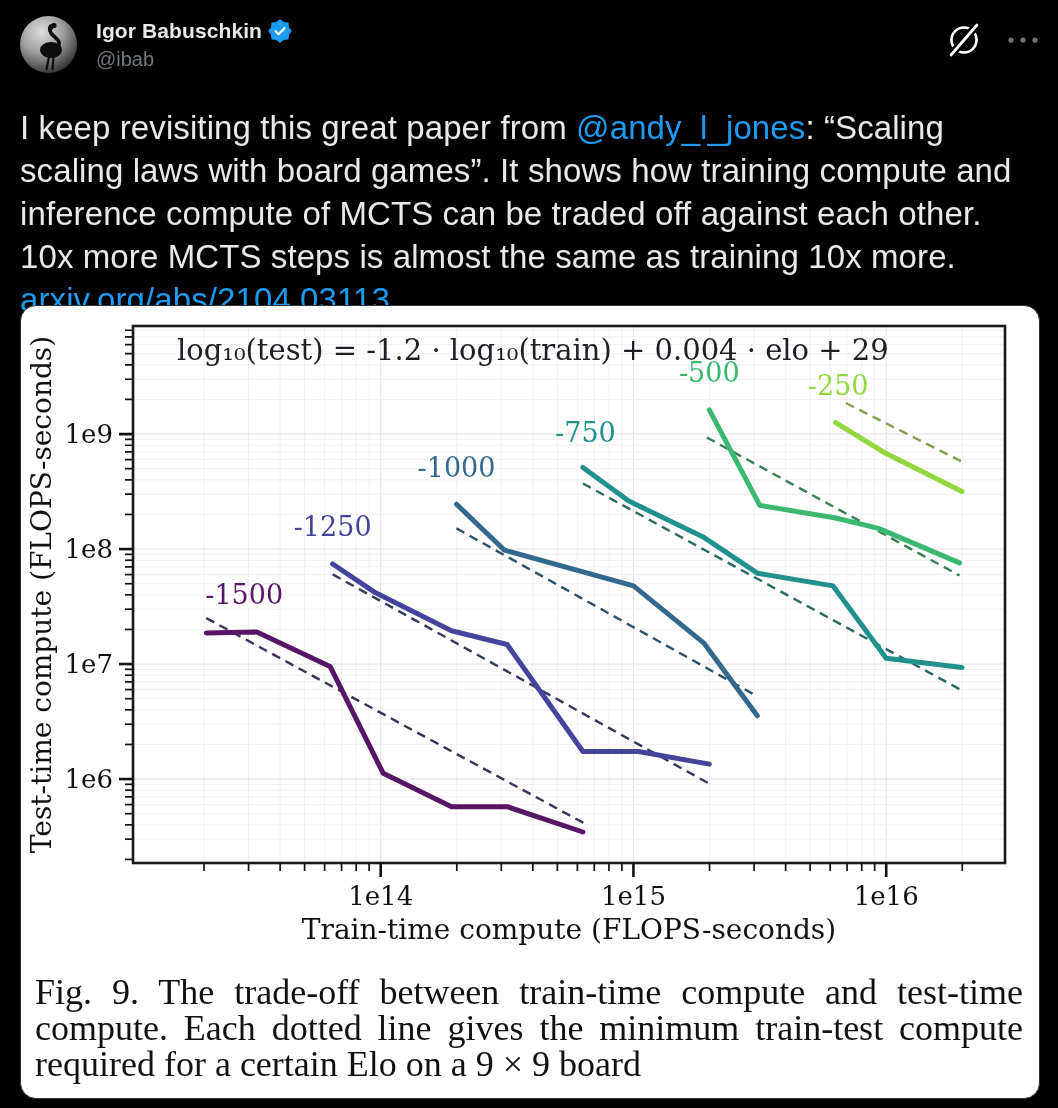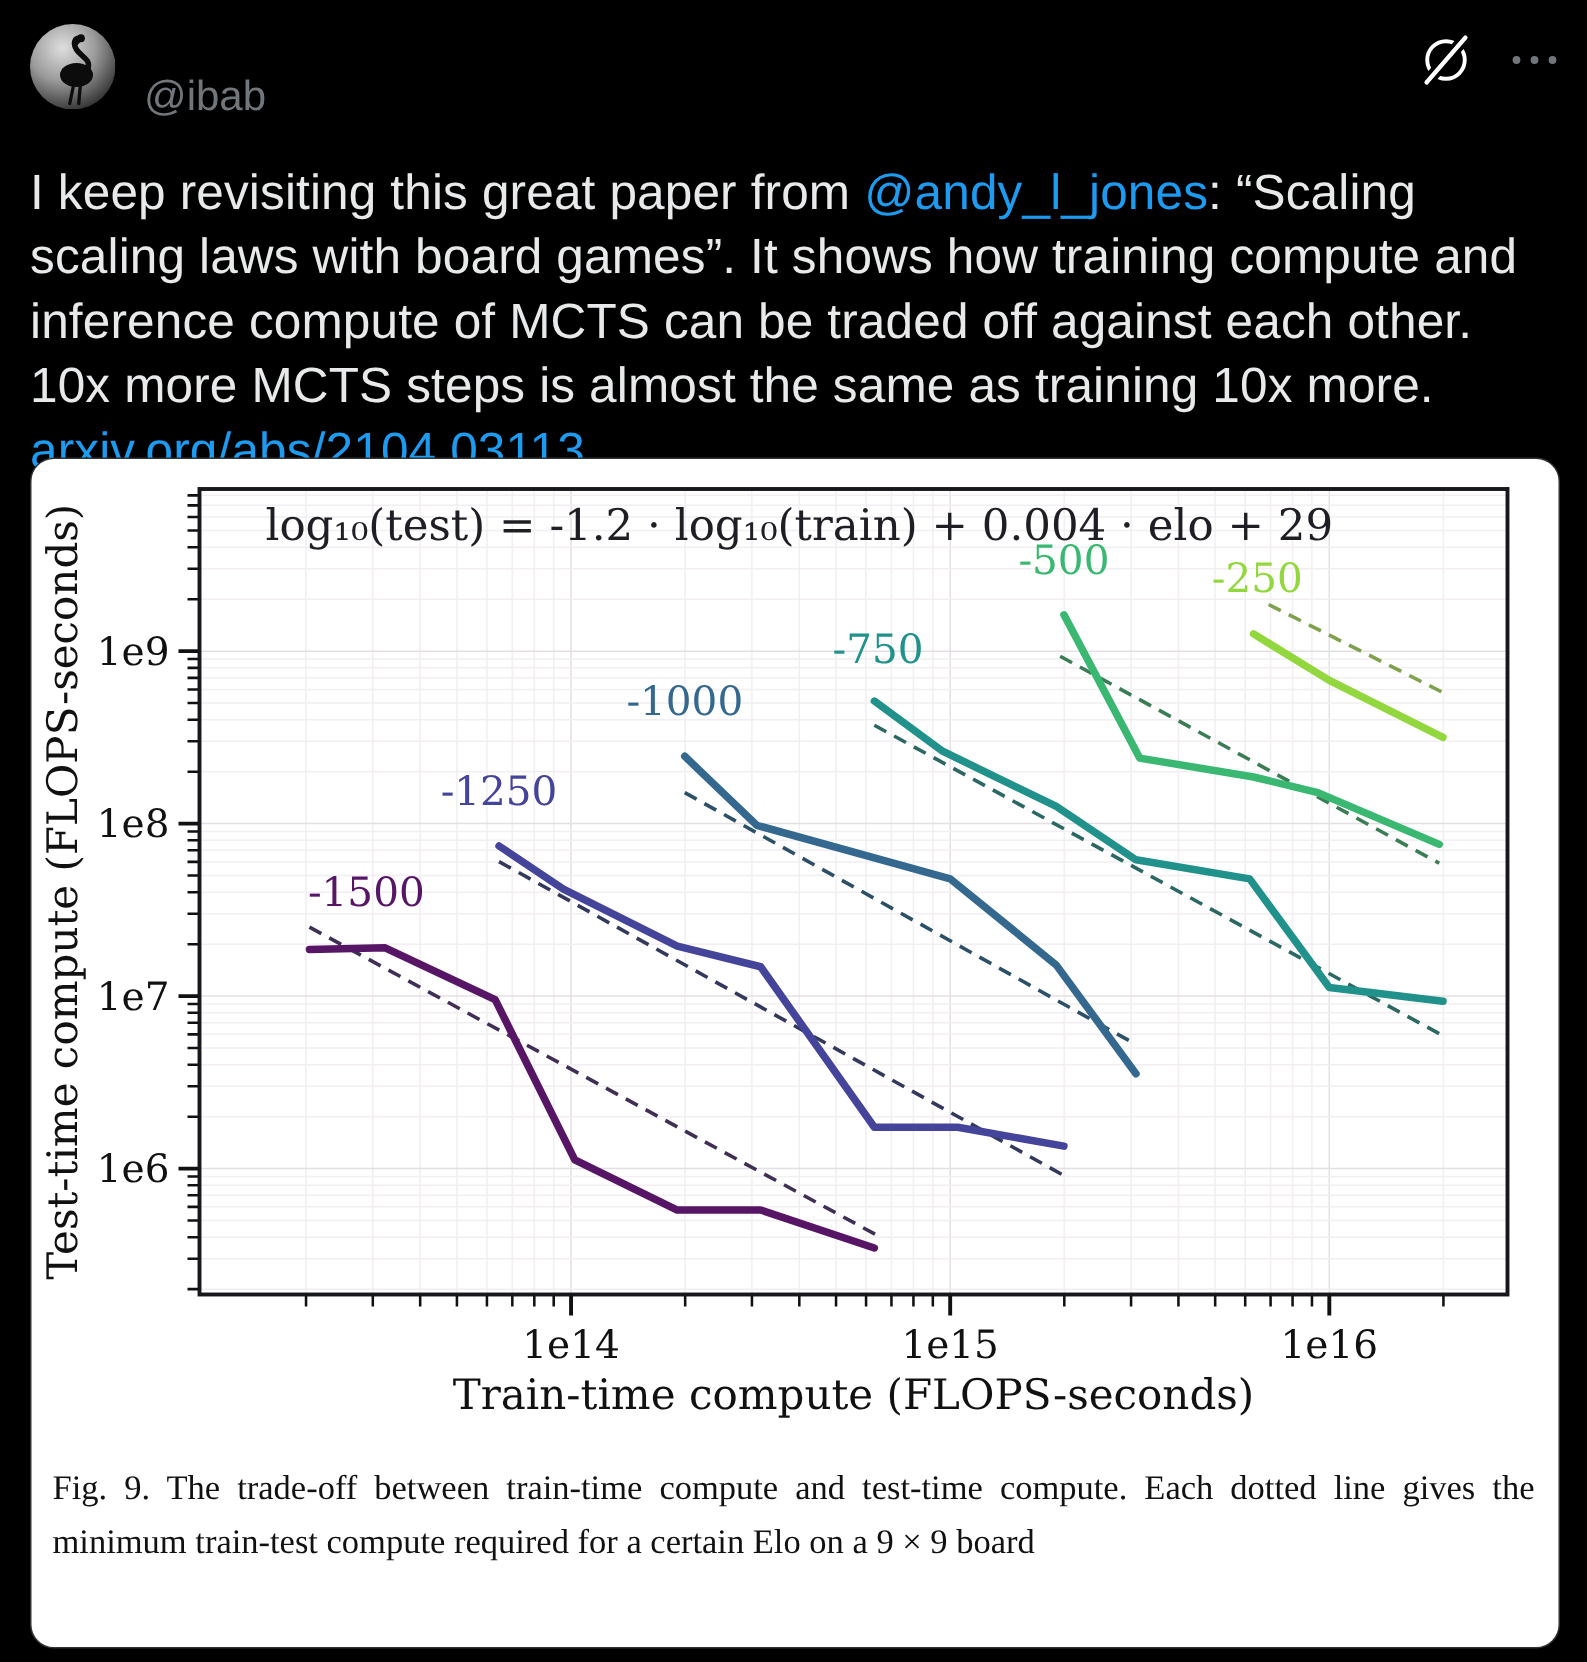--- a/index.html
+++ b/index.html
@@ -51,6 +51,13 @@
     </svg>
   </div>
 
+  <div class="name-row">
+    <span class="display-name">Igor Babuschkin</span>
+    <svg width="24" height="24" viewBox="0 0 24 24">
+      <polygon points="23,12 20.3,15.4 19.8,19.8 15.4,20.3 12,23 8.6,20.3 4.2,19.8 3.7,15.4 1,12 3.7,8.6 4.2,4.2 8.6,3.7 12,1 15.4,3.7 19.8,4.2 20.3,8.6" fill="#1d9bf0" stroke="#1d9bf0" stroke-width="1.5" stroke-linejoin="round"></polygon>
+      <polyline points="7.6,12.3 10.6,15.3 16.4,9.2" fill="none" stroke="#ffffff" stroke-width="2.3" stroke-linecap="round" stroke-linejoin="round"></polyline>
+    </svg>
+  </div>
   <div class="handle">@ibab</div>
 
   <div class="header-icons">

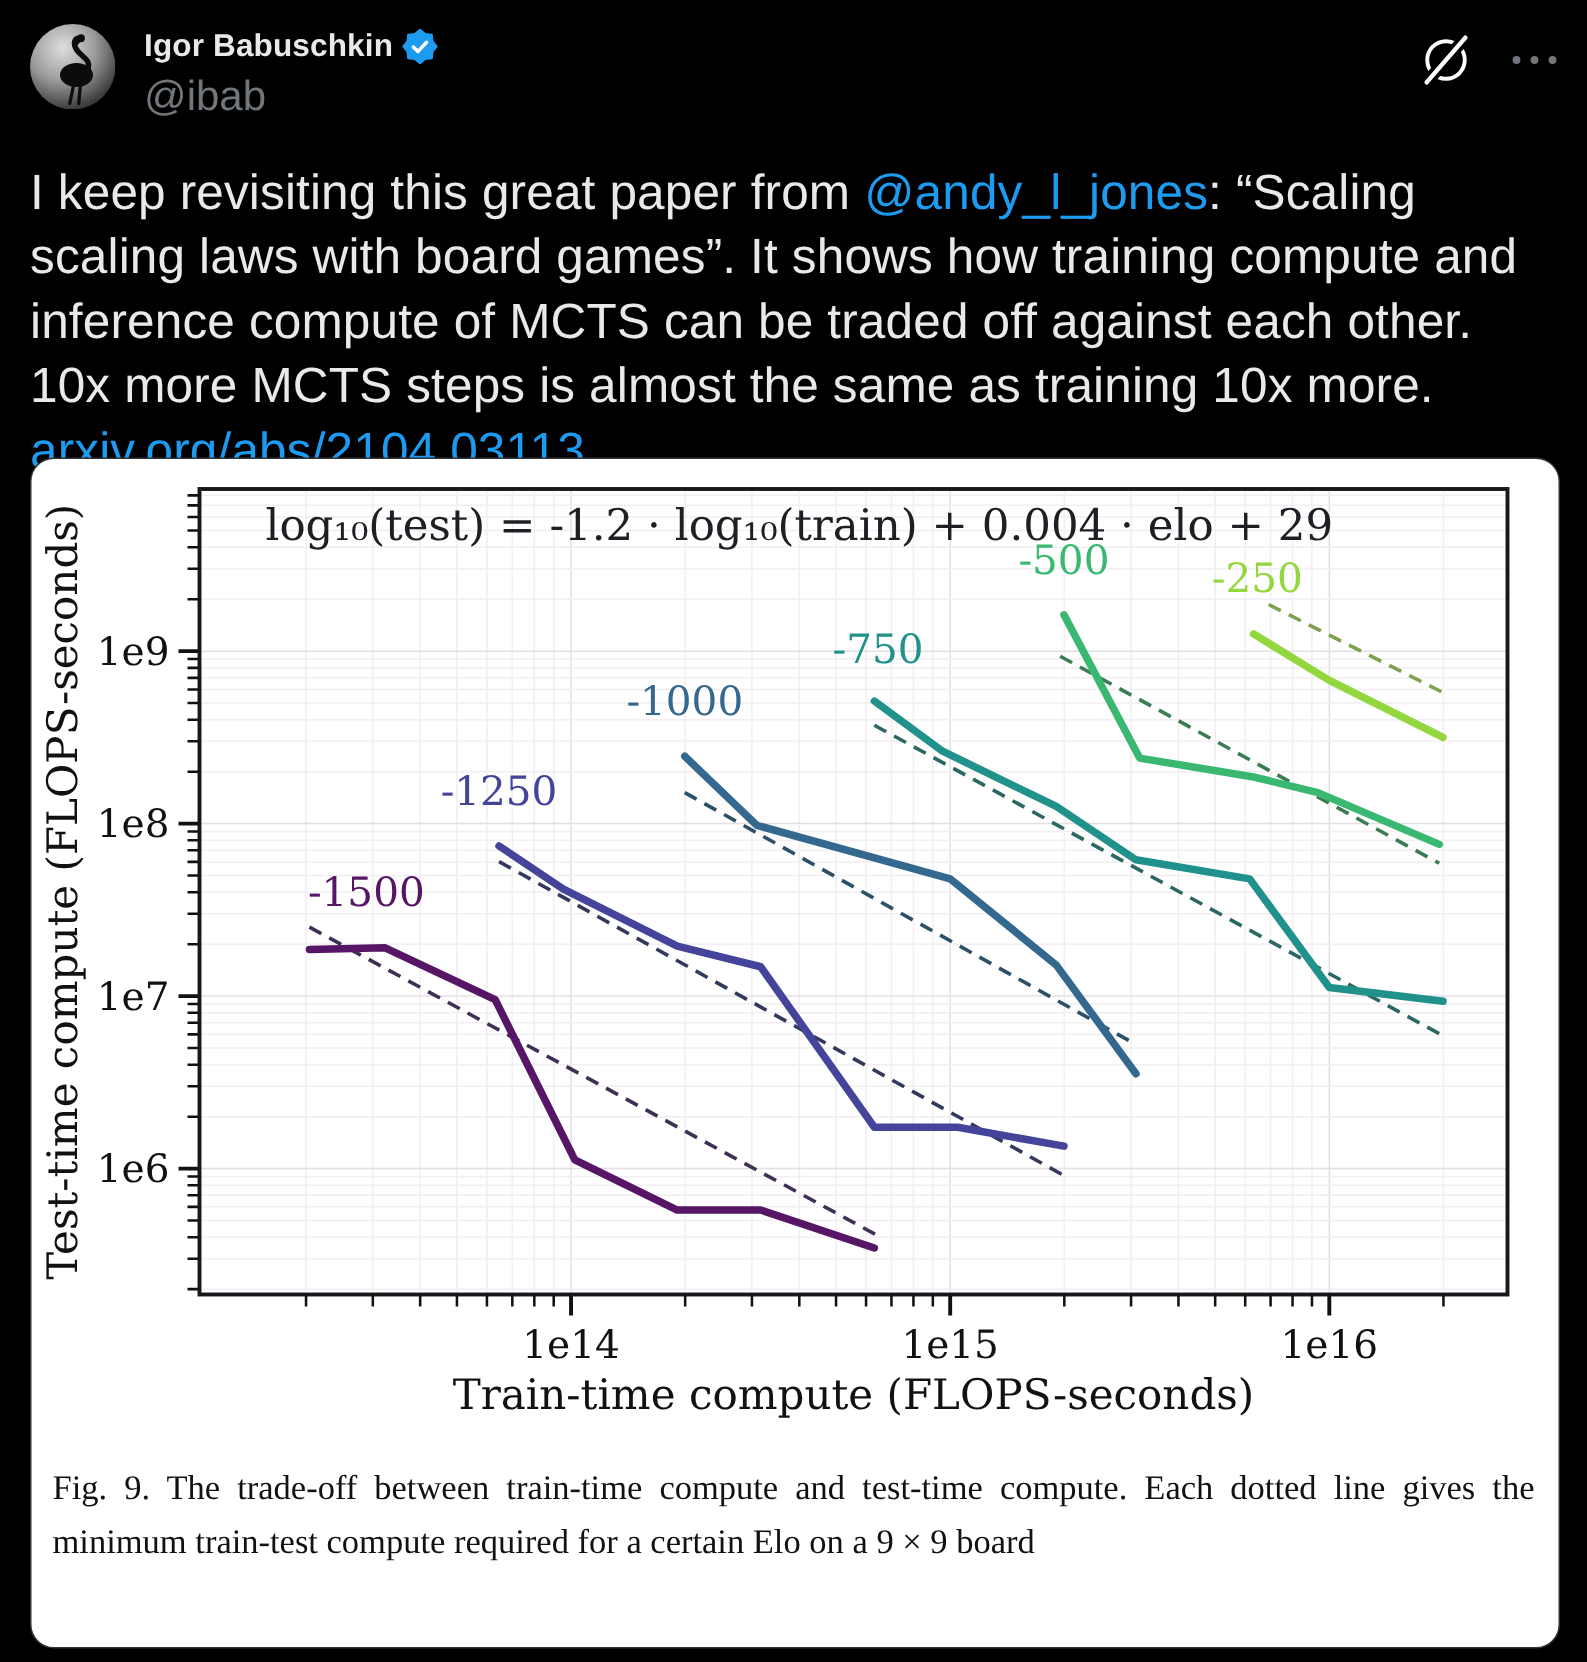--- a/index.html
+++ b/index.html
@@ -9,7 +9,7 @@
   .avatar{position:absolute;left:20px;top:16px;width:57px;height:57px;border-radius:50%;overflow:hidden;cursor:pointer;}
   .name-row{position:absolute;left:96px;top:19px;display:flex;align-items:center;gap:6px;}
   .display-name{color:#e7e9ea;font-size:21px;font-weight:700;letter-spacing:.1px;}
-  .handle{position:absolute;left:96px;top:48px;color:#71767b;font-size:28px;}
+  .handle{position:absolute;left:96px;top:48px;color:#71767b;font-size:20px;}
   .header-icons{position:absolute;right:18px;top:20px;display:flex;align-items:center;gap:22px;}
   
   .tweet-text{position:absolute;left:20px;top:106px;width:1002px;max-width:1002px;

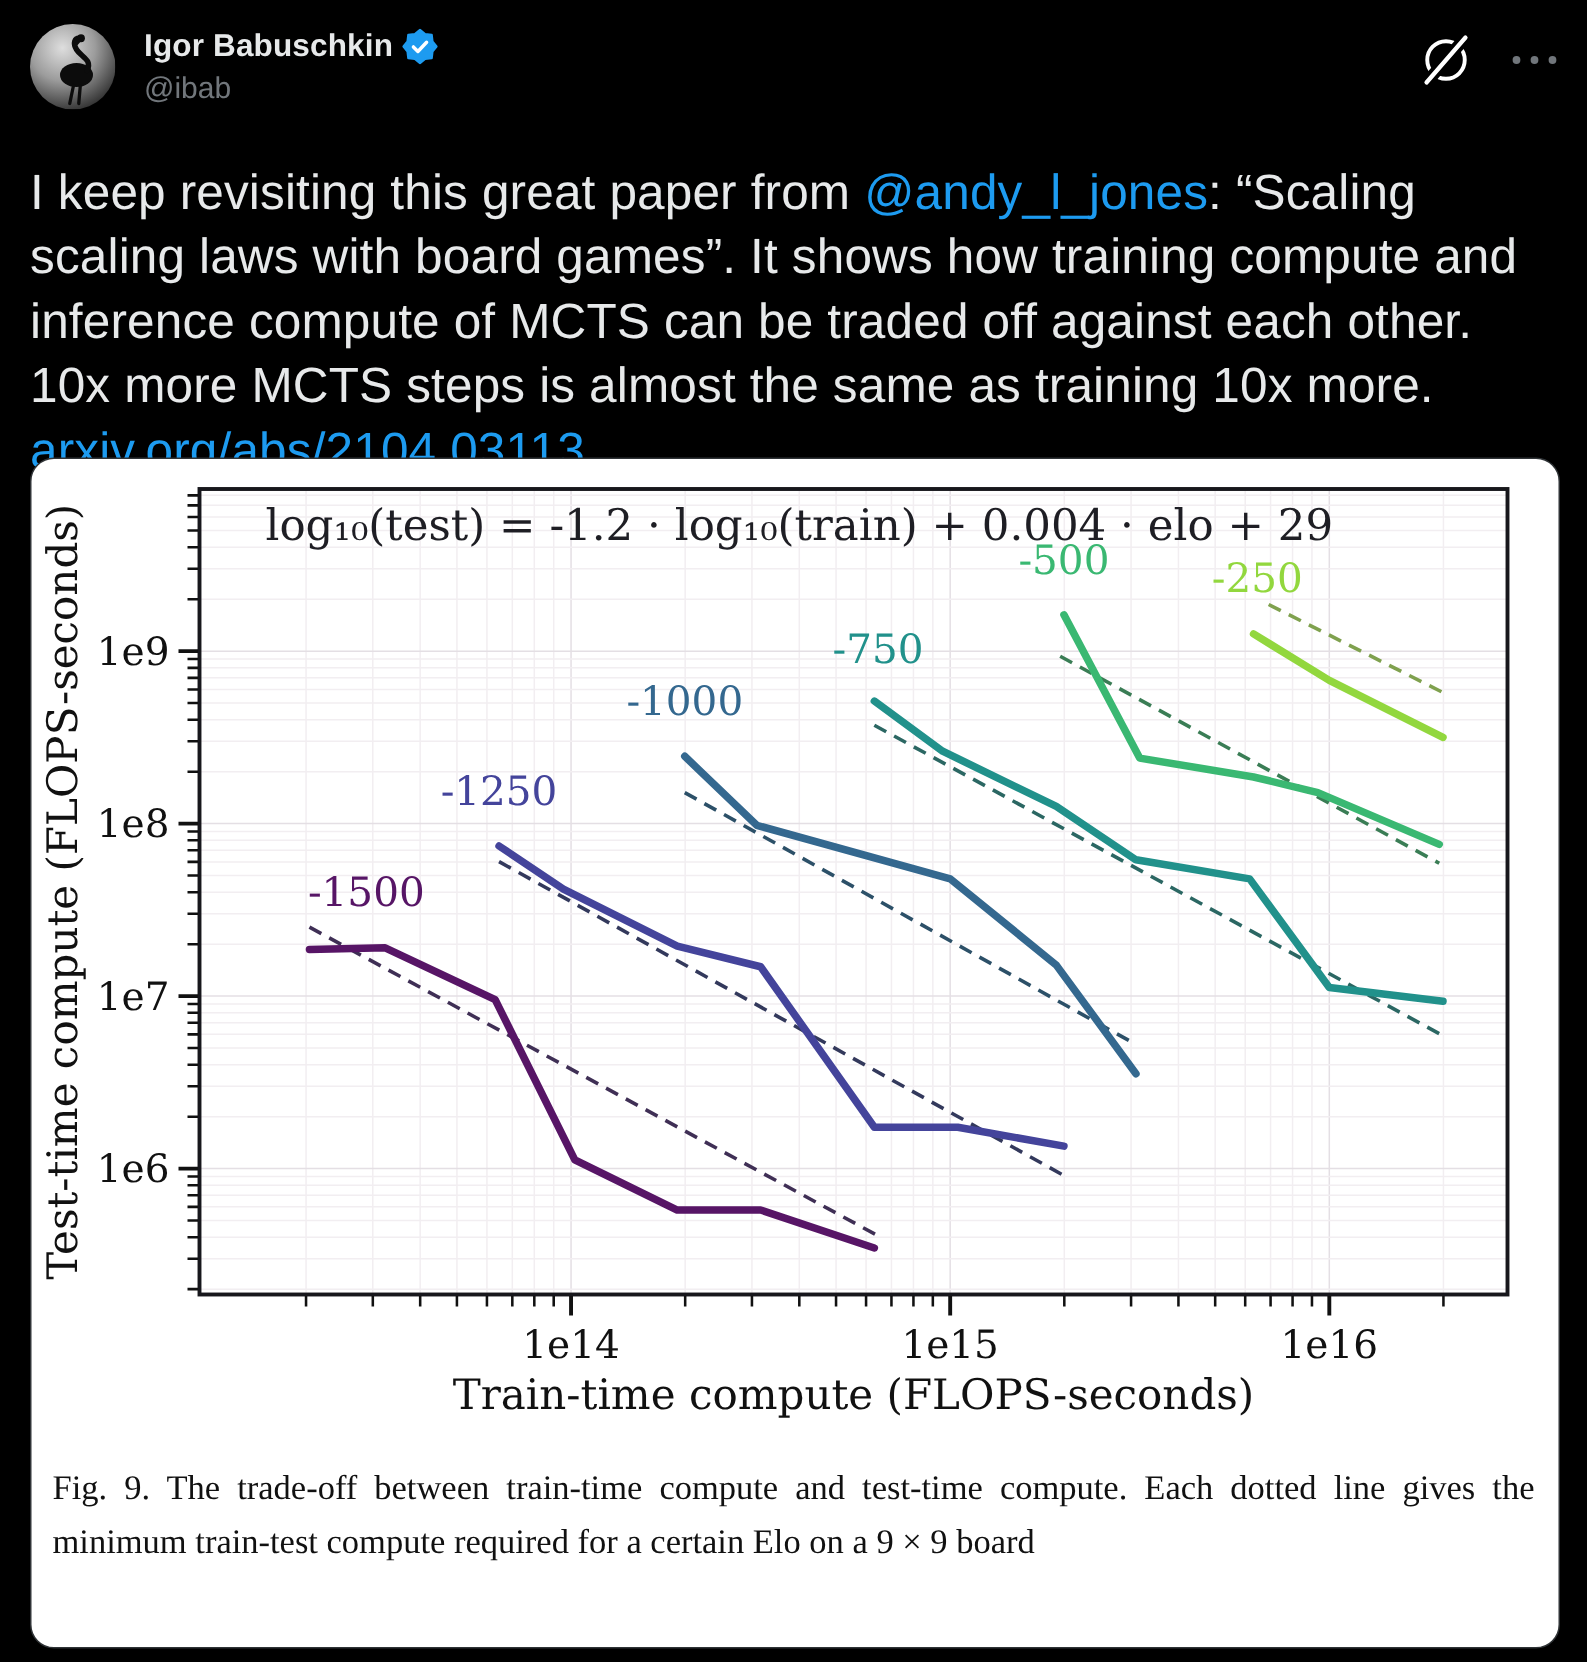--- a/index.html
+++ b/index.html
@@ -20,7 +20,7 @@
         border:1px solid #2f3336;border-radius:16px;overflow:hidden;cursor:pointer;}
   .chart-svg{position:absolute;left:0;top:0;}
   .caption{position:absolute;left:14px;top:668px;width:988px;color:#111;
-           font-family:"Liberation Serif",serif;font-size:23px;line-height:36px;text-align:justify;}
+           font-family:"Liberation Serif",serif;font-size:36px;line-height:36px;text-align:justify;}
   
   .tick{font-family:"DejaVu Serif",serif;font-size:26px;fill:#111;}
   .axis{font-family:"DejaVu Serif",serif;font-size:28px;fill:#111;}

